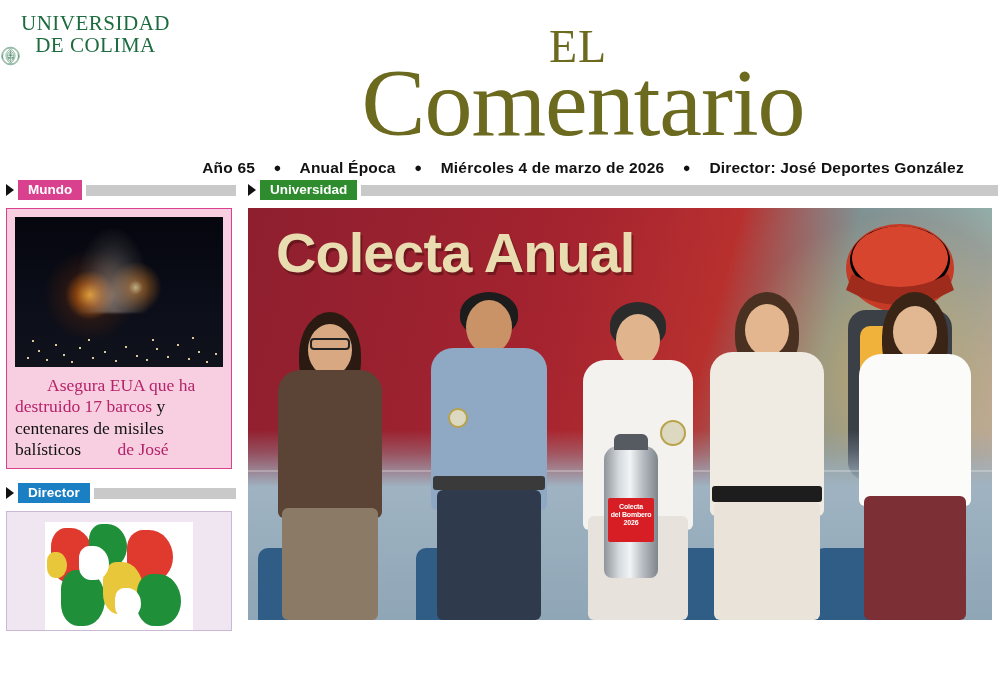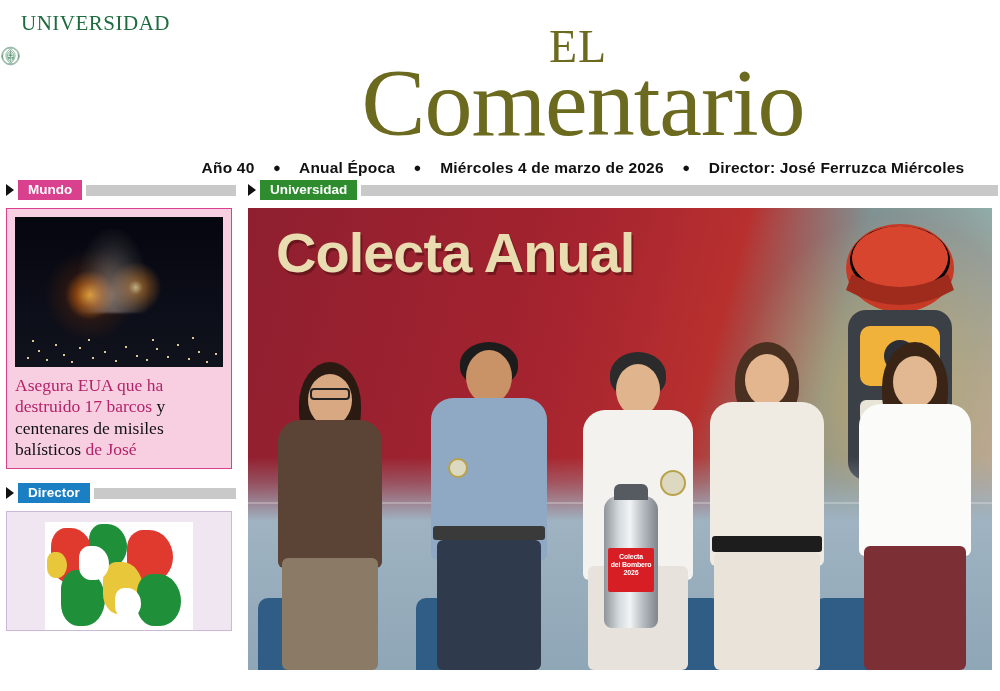--- a/index.html
+++ b/index.html
@@ -295,6 +295,7 @@
       </svg>
       <div class="uni-name">
         <span class="l1">UNIVERSIDAD</span>
+        <span class="l2">DE COLIMA</span>
       </div>
     </div>
 

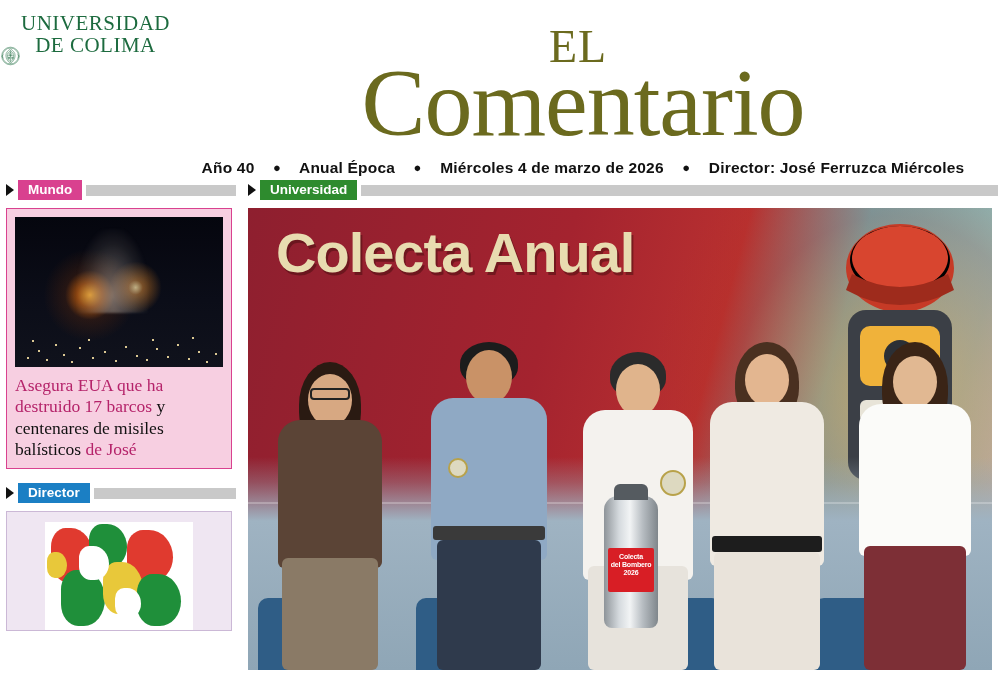--- a/index.html
+++ b/index.html
@@ -303,7 +303,7 @@
       <div class="el-word">EL</div>
       <div class="comentario-word">Comentario</div>
       <div class="strapline">
-        <span>Año 40</span>
+        <span>Año 65</span>
         <span class="dot">●</span>
         <span>Anual Época</span>
         <span class="dot">●</span>

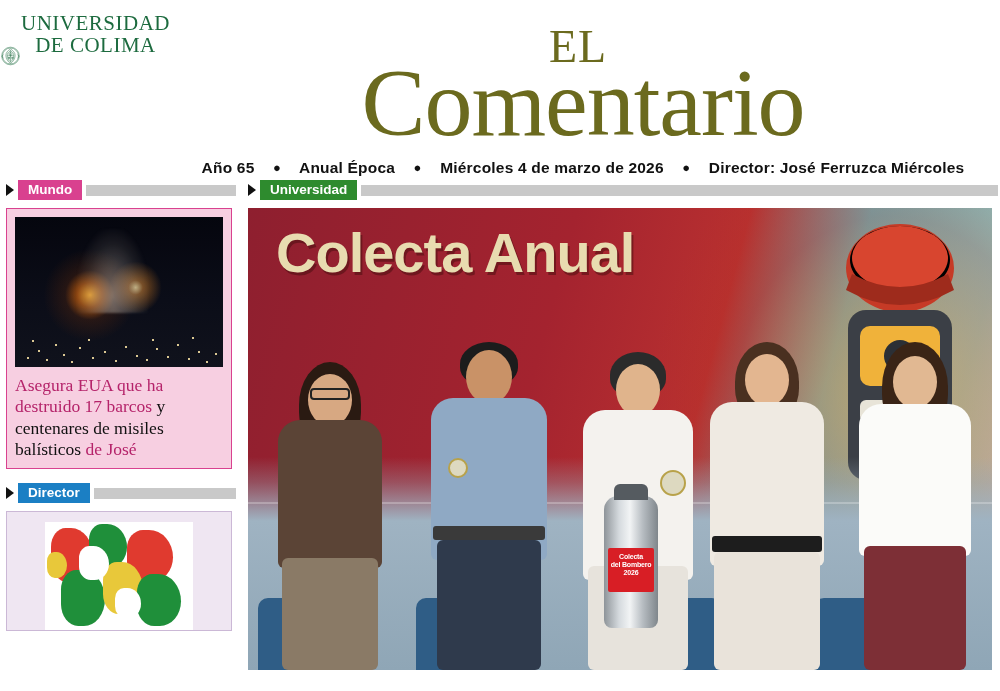--- a/index.html
+++ b/index.html
@@ -309,7 +309,7 @@
         <span class="dot">●</span>
         <span>Miércoles 4 de marzo de 2026</span>
         <span class="dot">●</span>
-        <span>Director: José Ferruzca Miércoles</span>
+        <span>Director: José Deportes González</span>
       </div>
     </div>
   </div>

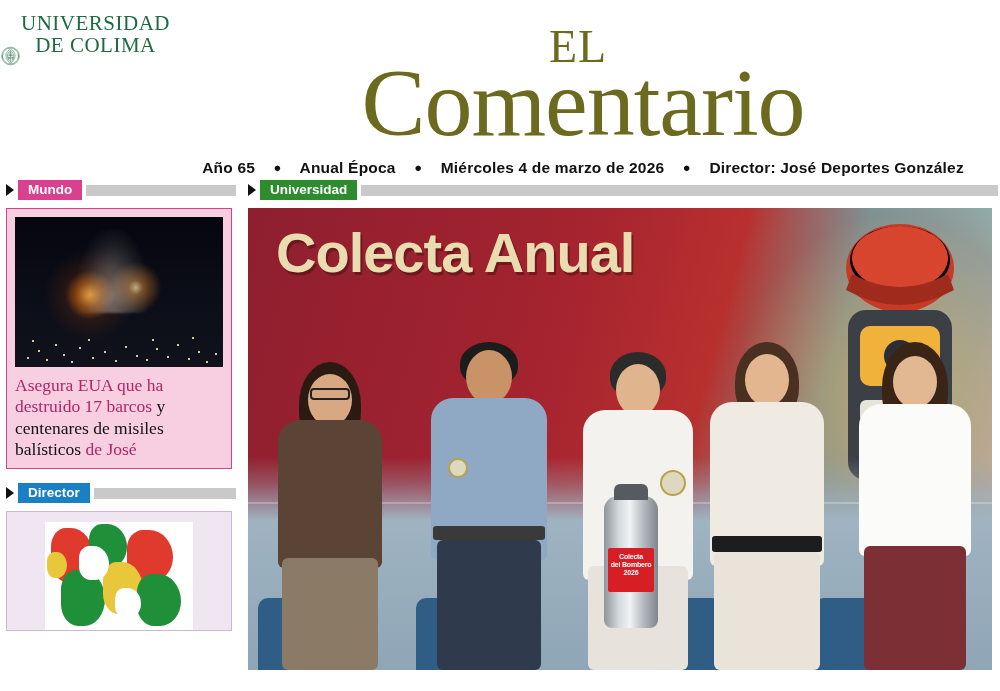--- a/index.html
+++ b/index.html
@@ -186,7 +186,7 @@
   .uni-photo {
     position: relative;
     width: 744px;
-    height: 462px;
+    height: 412px;
     overflow: hidden;
     background: #7a1f2a;
   }

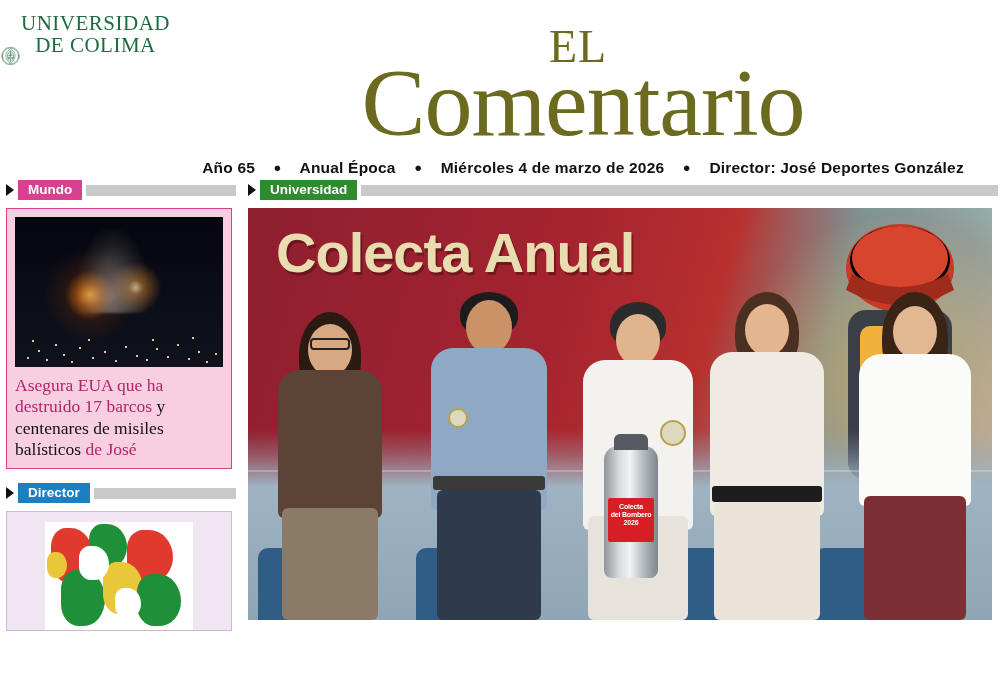--- a/index.html
+++ b/index.html
@@ -160,7 +160,7 @@
     line-height: 1.22;
     color: #111;
   }
-  .mundo-head .hl { color: #b5236a; }
+  .mundo-head .hl { color: #b5236a; margin-left: 32px; }
 
   
   .deportes-wrap { margin-top: 14px; }

